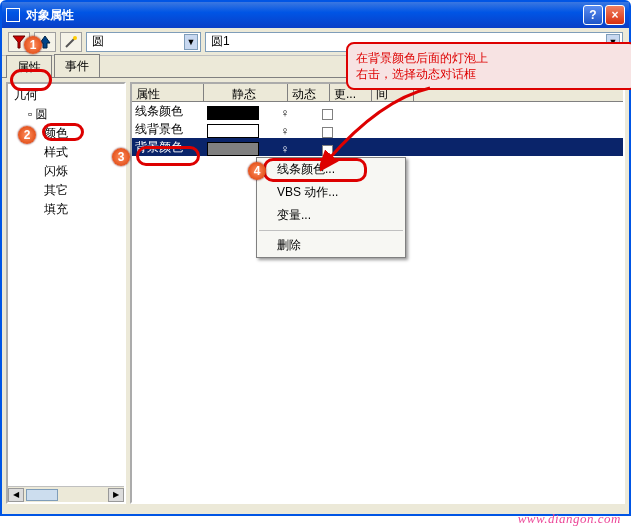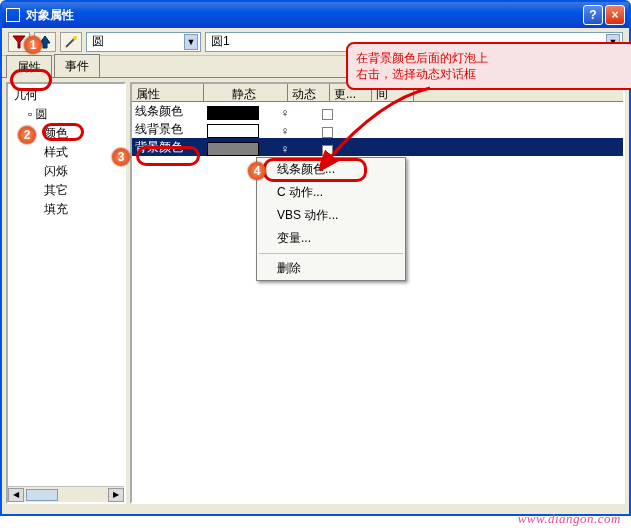--- a/index.html
+++ b/index.html
@@ -216,7 +216,6 @@
 
 <div class="ctx-menu">
   <div class="ctx-item"><span>线条颜色...</span></div>
-  <div class="ctx-item"><span>C 动作...</span></div>
   <div class="ctx-item"><span>VBS 动作...</span></div>
   <div class="ctx-item"><span>变量...</span></div>
   <div class="ctx-sep"></div>

